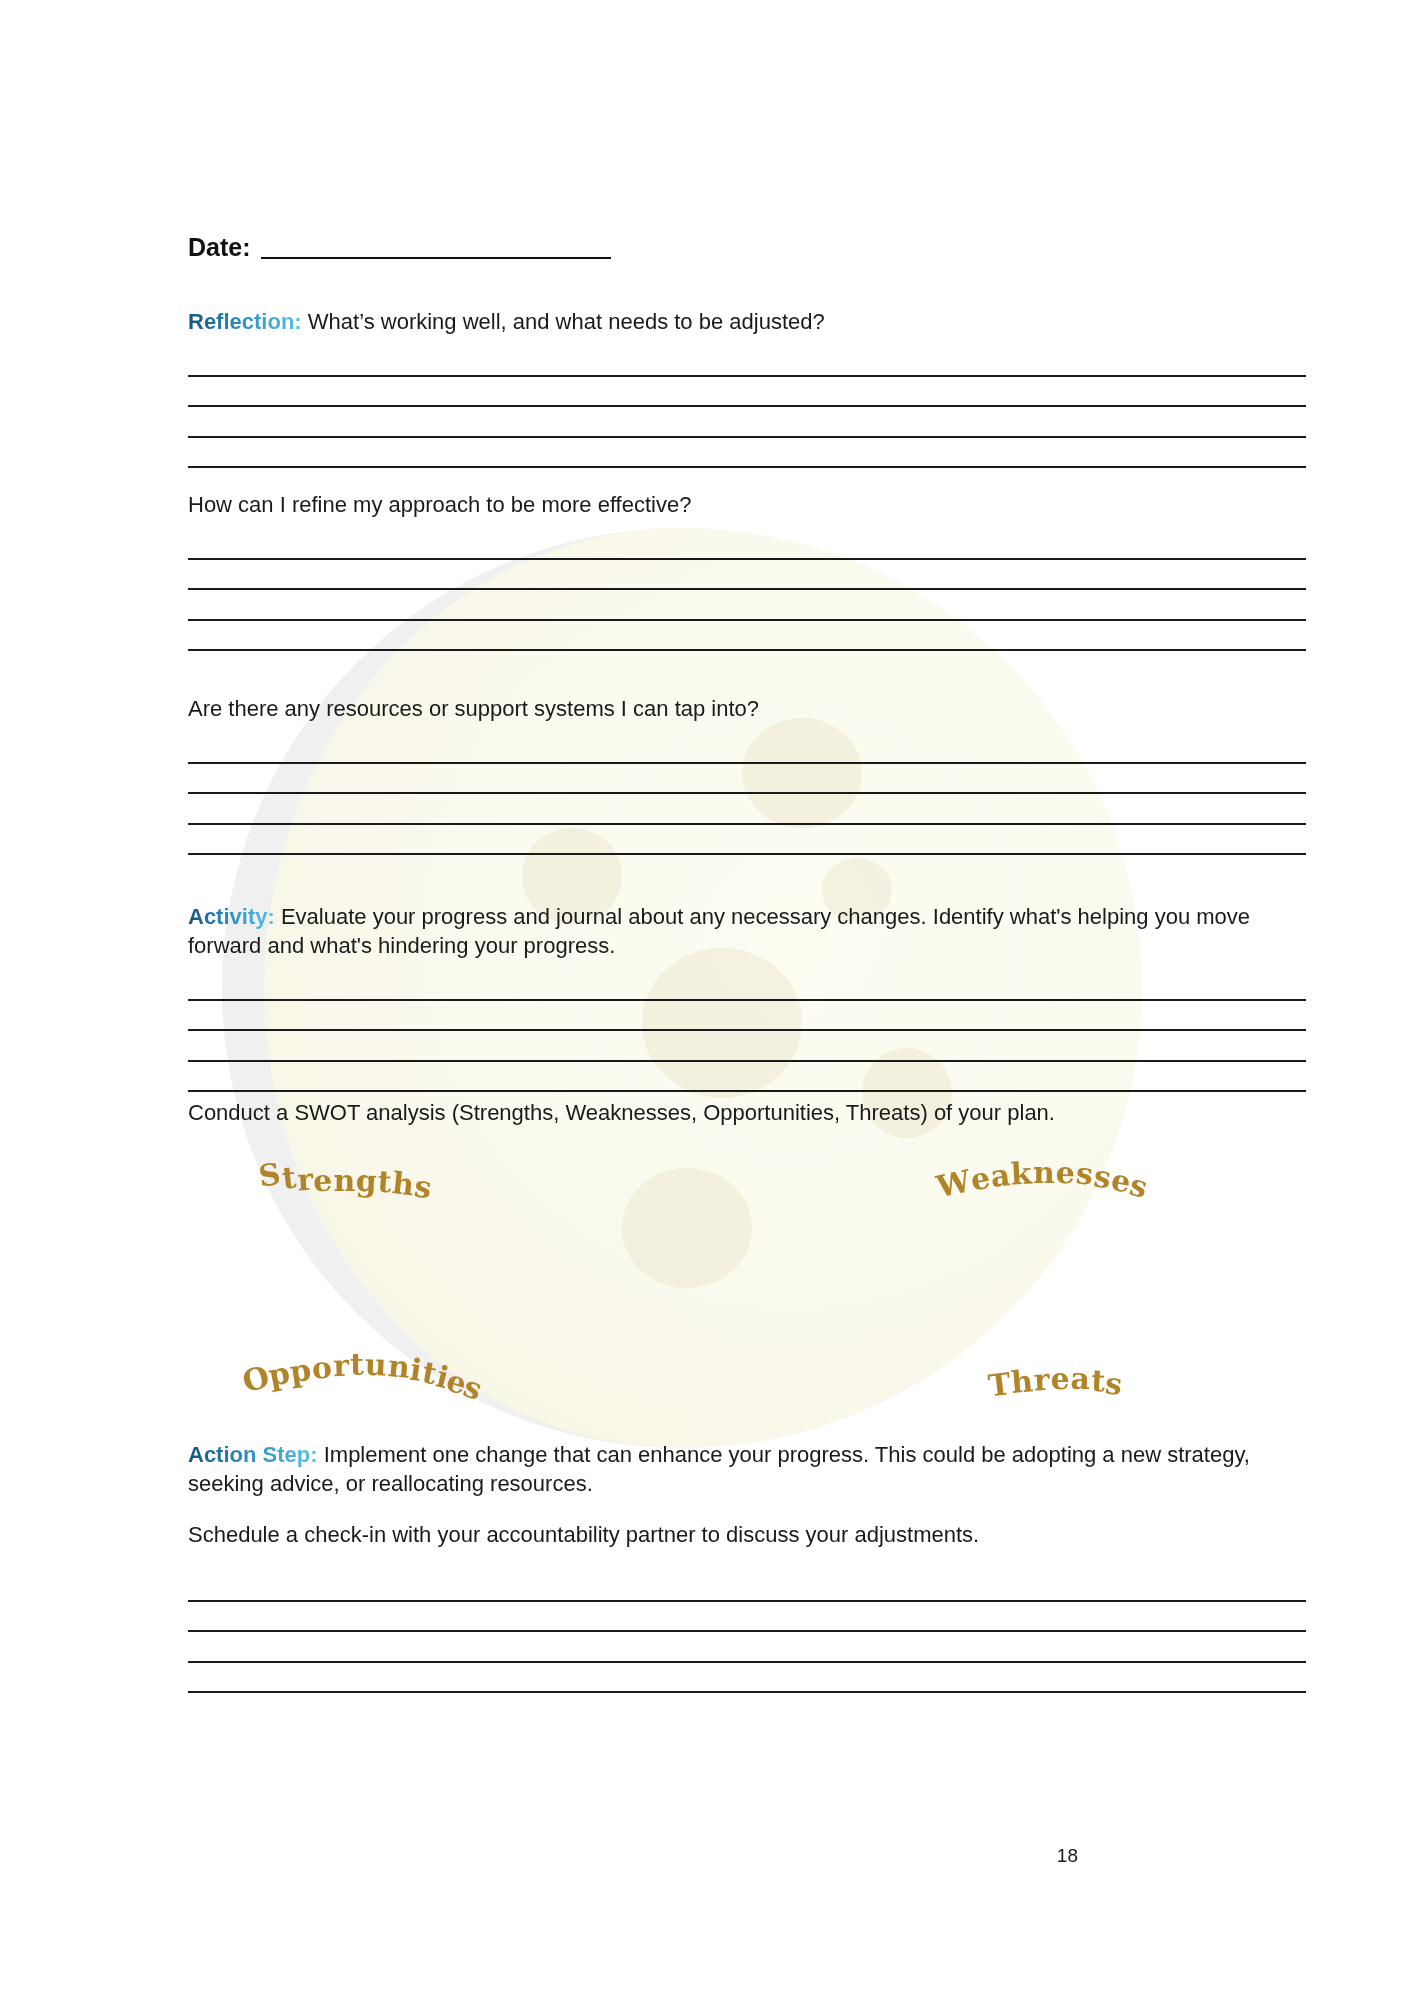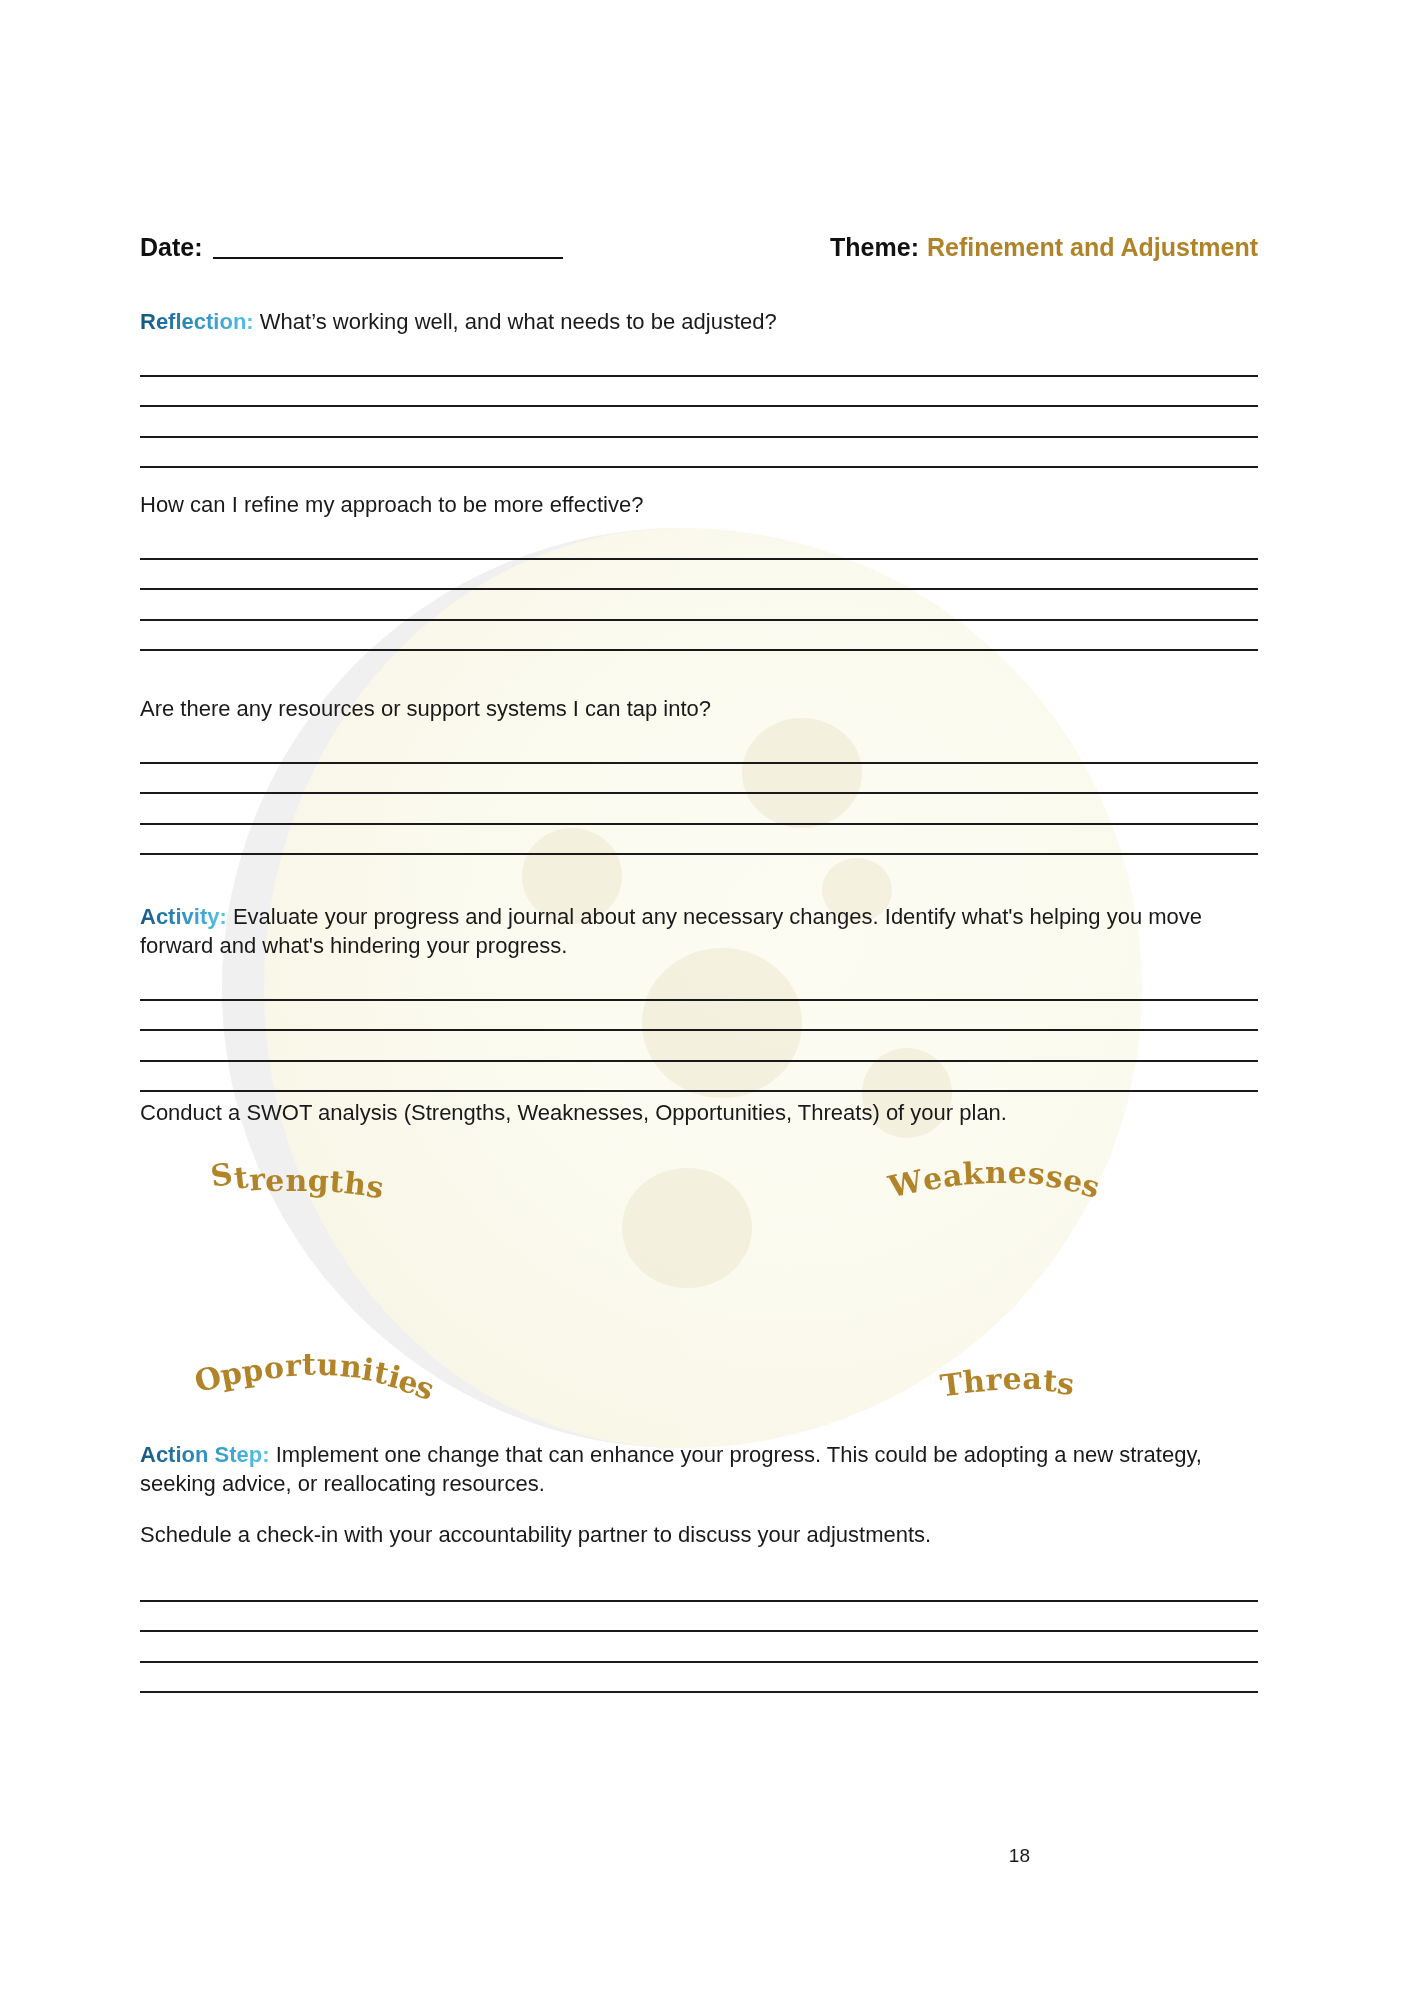--- a/index.html
+++ b/index.html
@@ -70,6 +70,7 @@
     z-index: 2;
     width: 1162px;
     height: 2000px;
+    margin-left: 48px;
   }
 
   .title {

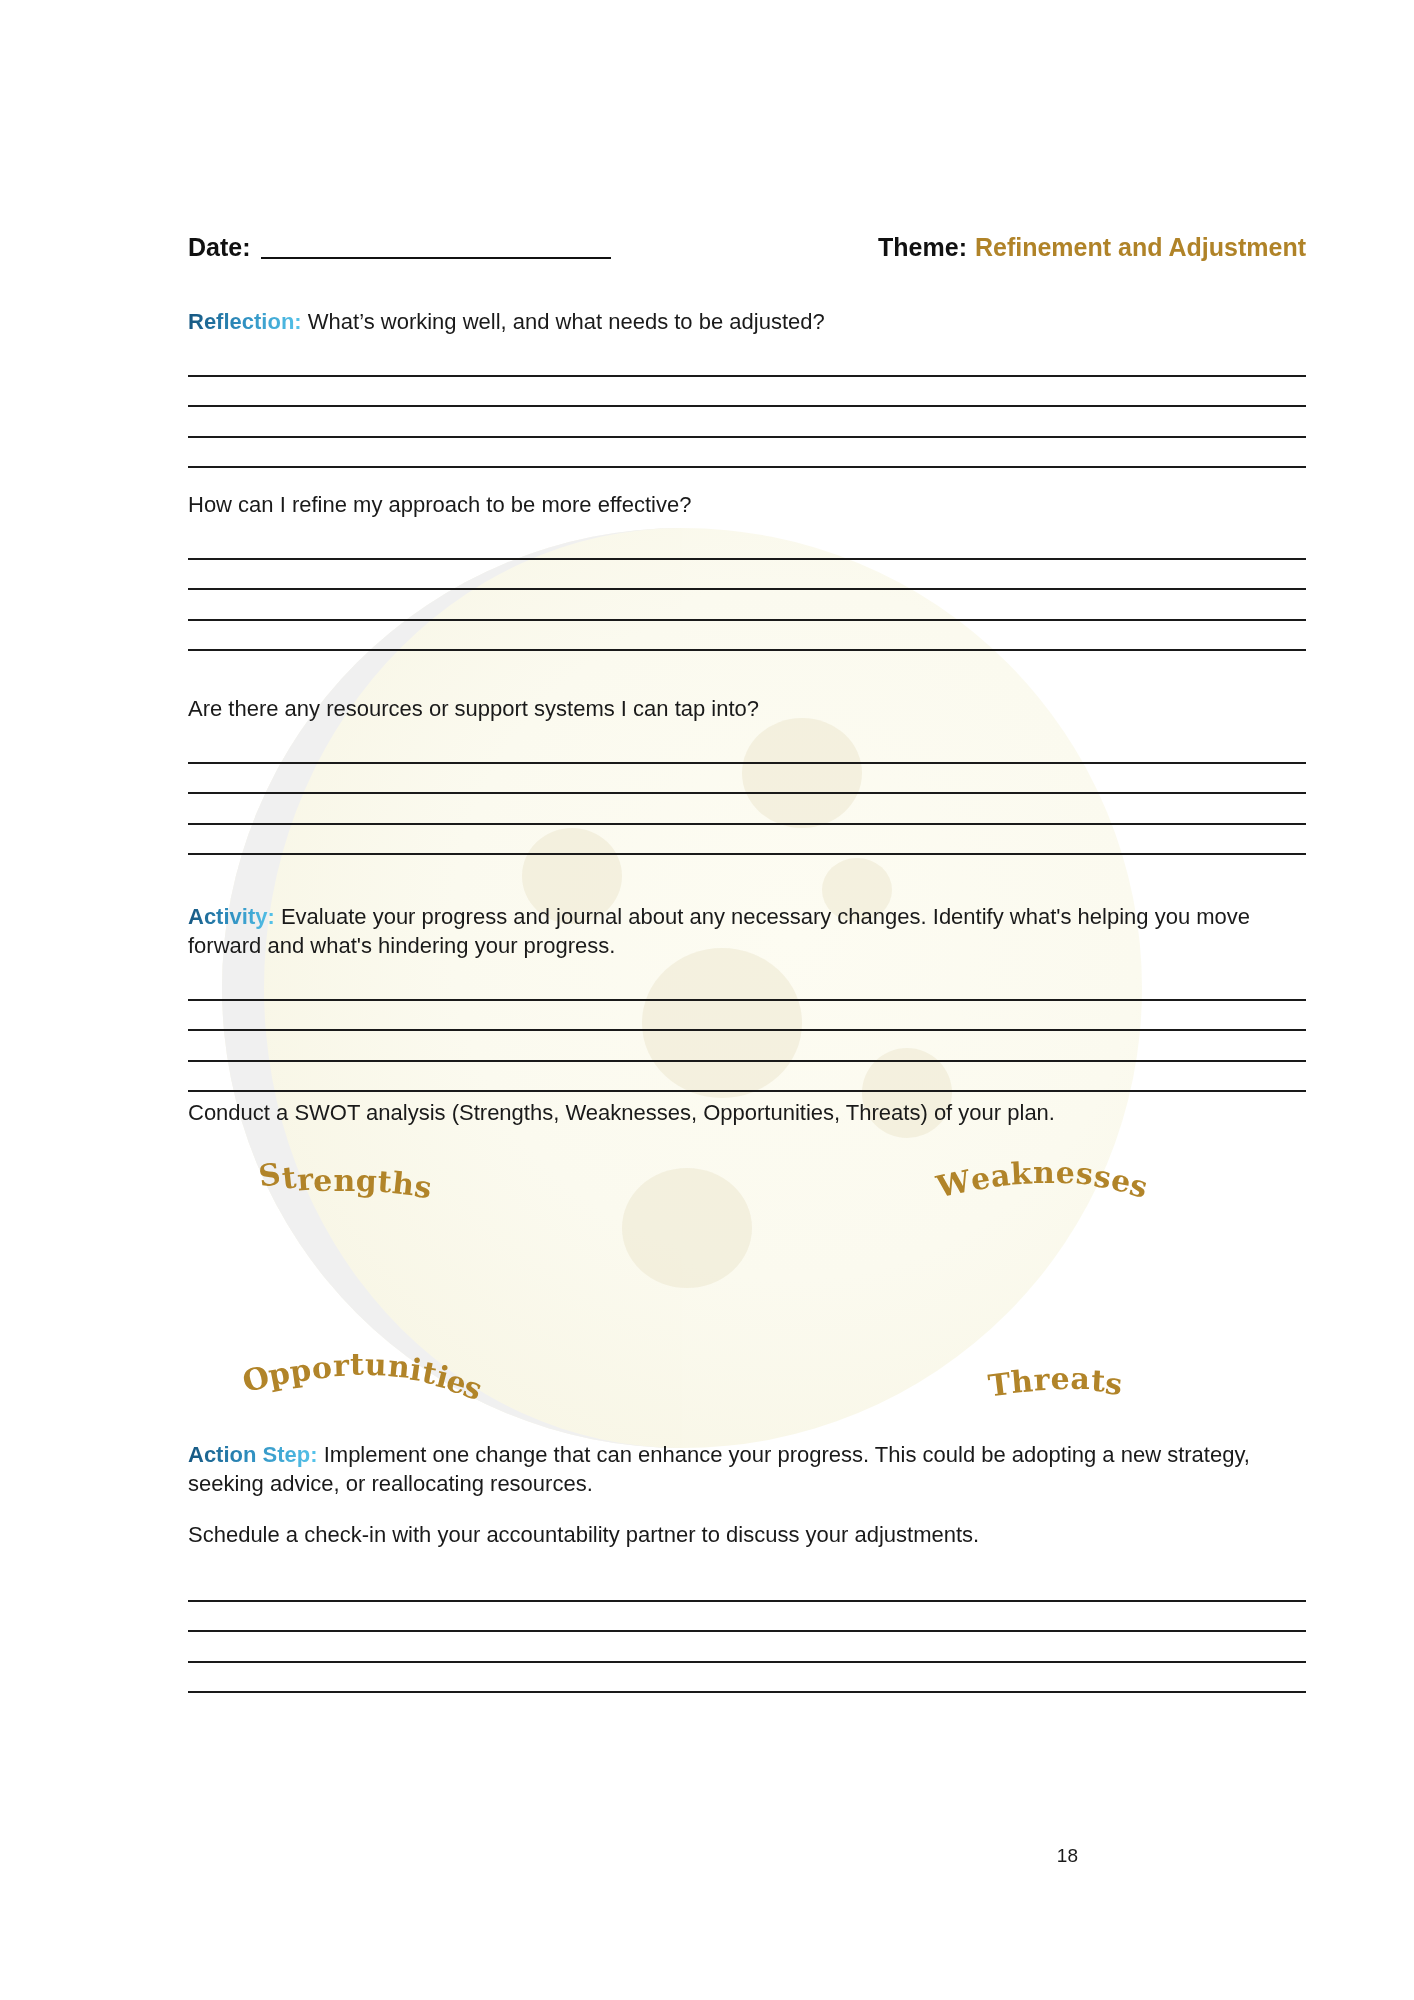--- a/index.html
+++ b/index.html
@@ -184,9 +184,6 @@
     <div>
       <span class="date-label">Date:</span><span class="date-blank"></span>
     </div>
-    <div>
-      <span class="theme-label">Theme:</span><span class="theme-value">Refinement and Adjustment</span>
-    </div>
   </div>
 
   <div class="q-block" style="top:307px;">

